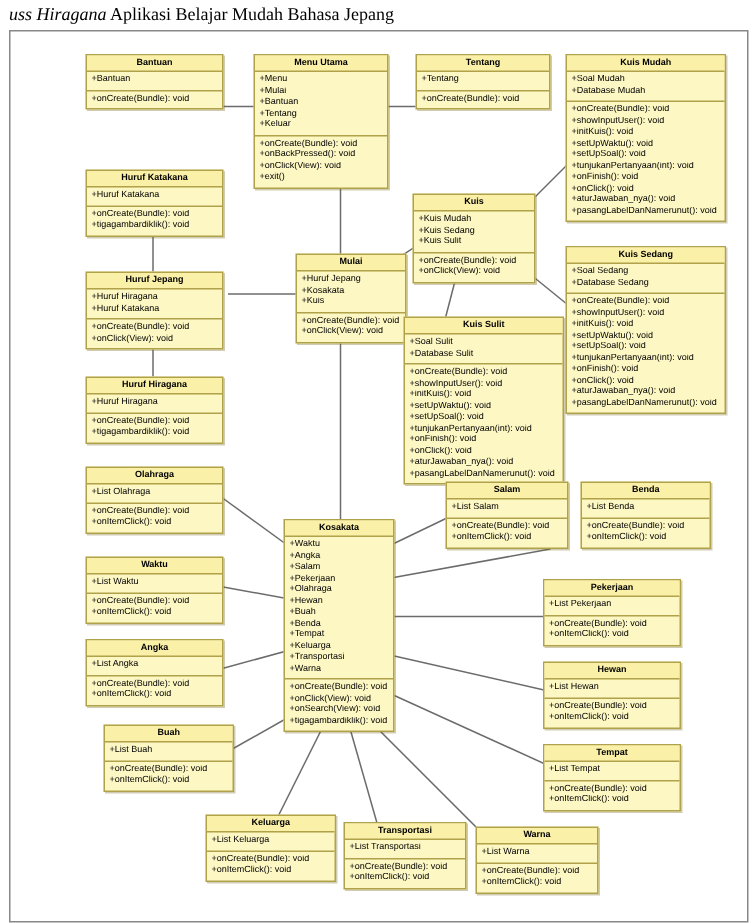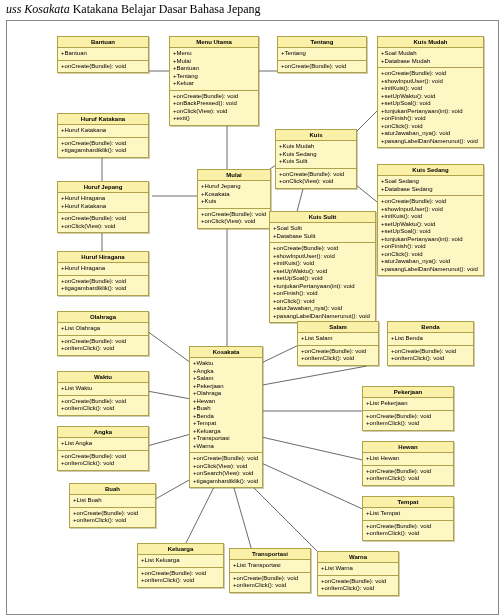--- a/index.html
+++ b/index.html
@@ -51,7 +51,7 @@
 <body>
 
 <div class="caption">
-  <span>uss Kosakata</span><span class="nonit"> Katakana Belajar Dasar Bahasa Jepang</span>
+  <span>uss Hiragana</span><span class="nonit"> Katakana Belajar Dasar Bahasa Jepang</span>
 </div>
 
 <div class="canvas">

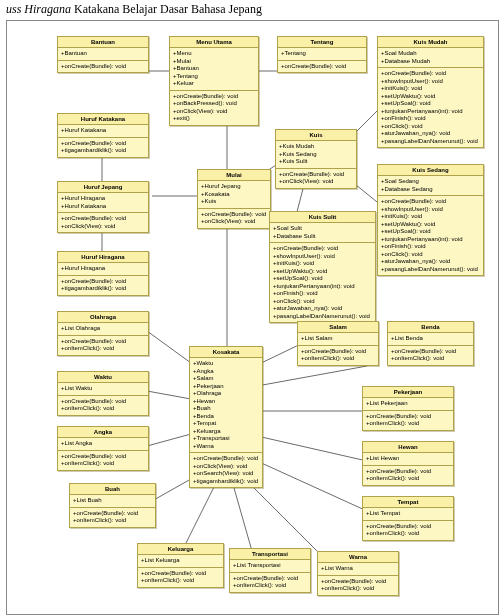--- a/index.html
+++ b/index.html
@@ -51,7 +51,7 @@
 <body>
 
 <div class="caption">
-  <span>uss Hiragana</span><span class="nonit"> Katakana Belajar Dasar Bahasa Jepang</span>
+  <span>uss Hiragana</span><span class="nonit"> Aplikasi Belajar Mudah Bahasa Jepang</span>
 </div>
 
 <div class="canvas">

